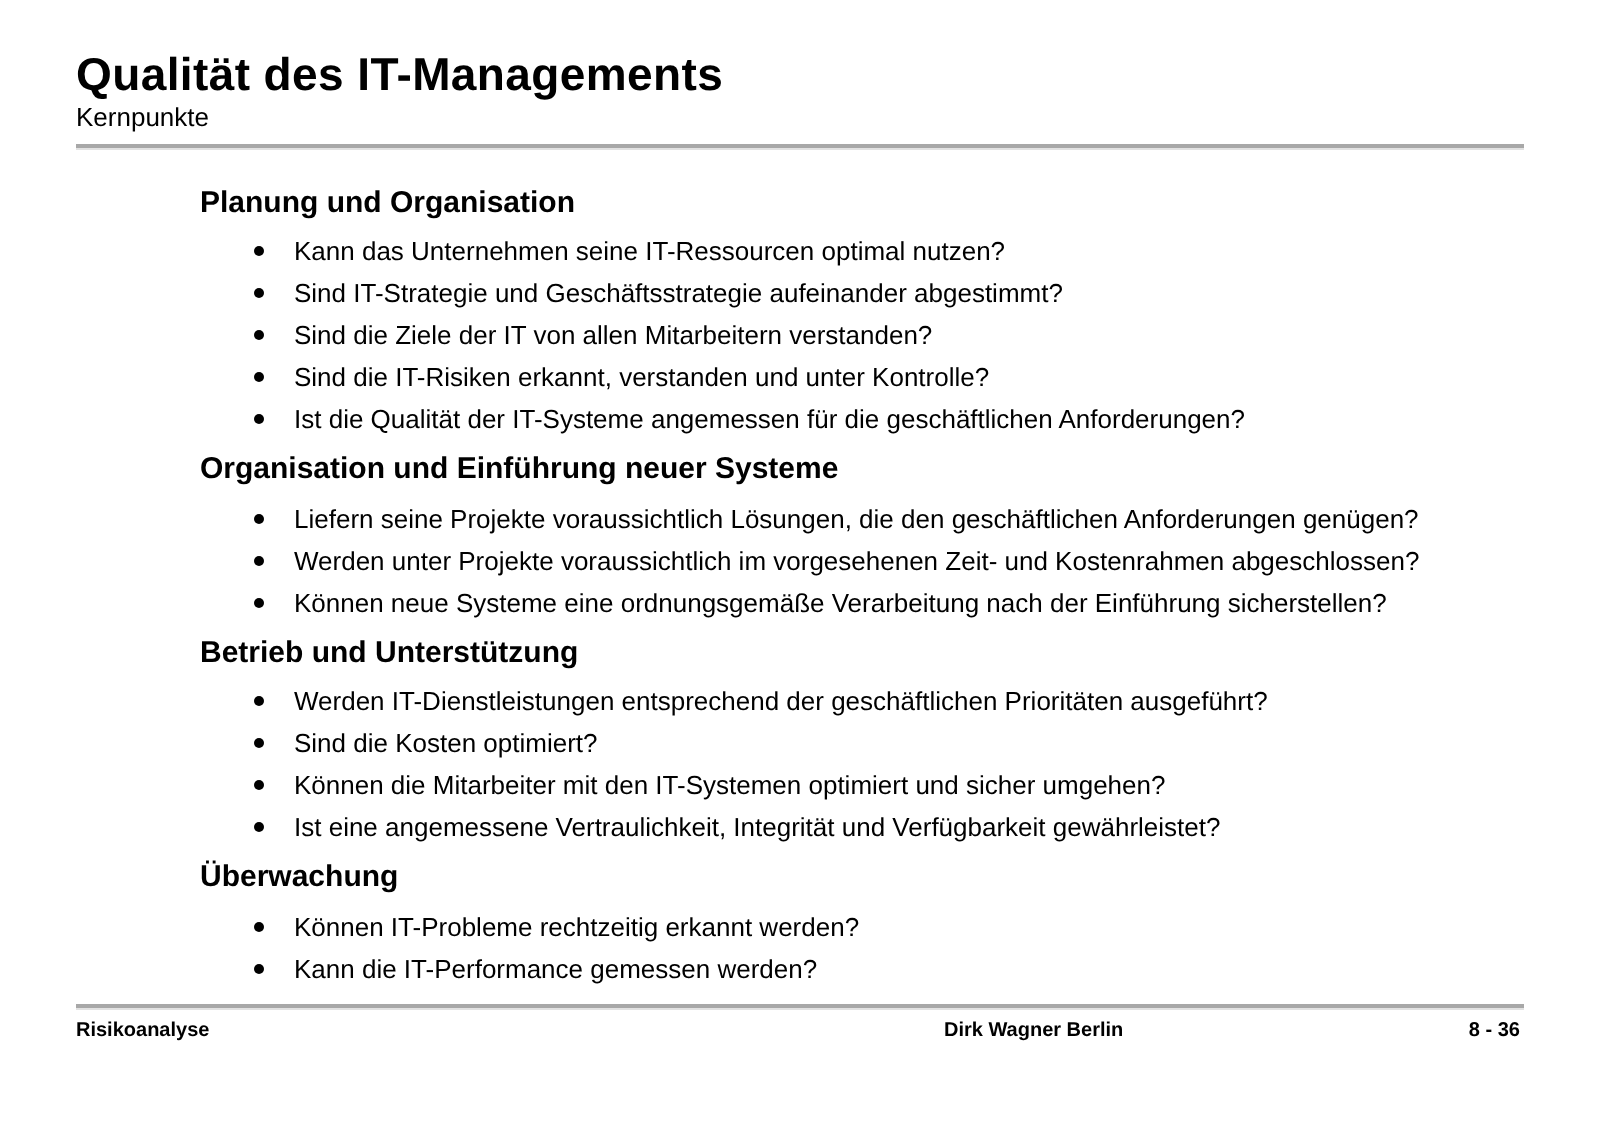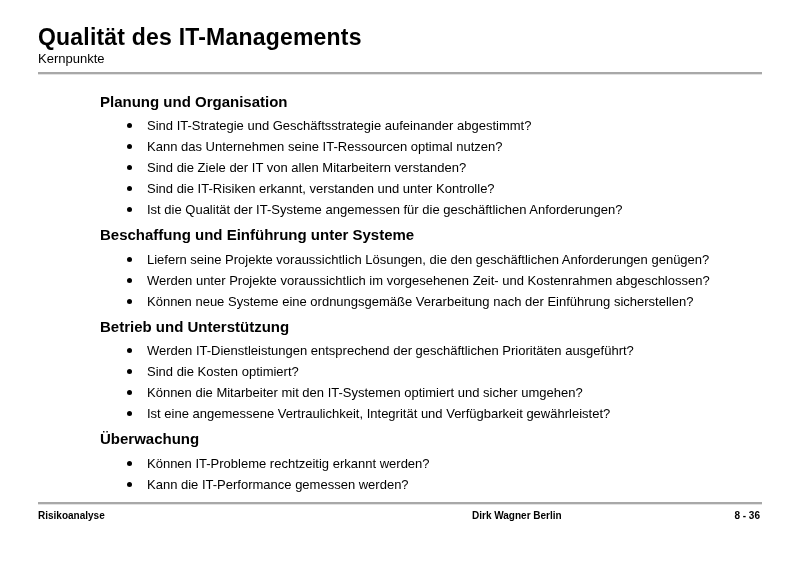--- a/index.html
+++ b/index.html
@@ -113,11 +113,11 @@
         <ul class="bullets">
           <li>
             <span class="bullet-dot"></span>
+            <span>Kann das Unternehmen seine IT-Ressourcen optimal nutzen?</span>
+          </li>
+          <li>
+            <span class="bullet-dot"></span>
             <span>Sind IT-Strategie und Geschäftsstrategie aufeinander abgestimmt?</span>
-          </li>
-          <li>
-            <span class="bullet-dot"></span>
-            <span>Kann das Unternehmen seine IT-Ressourcen optimal nutzen?</span>
           </li>
           <li>
             <span class="bullet-dot"></span>

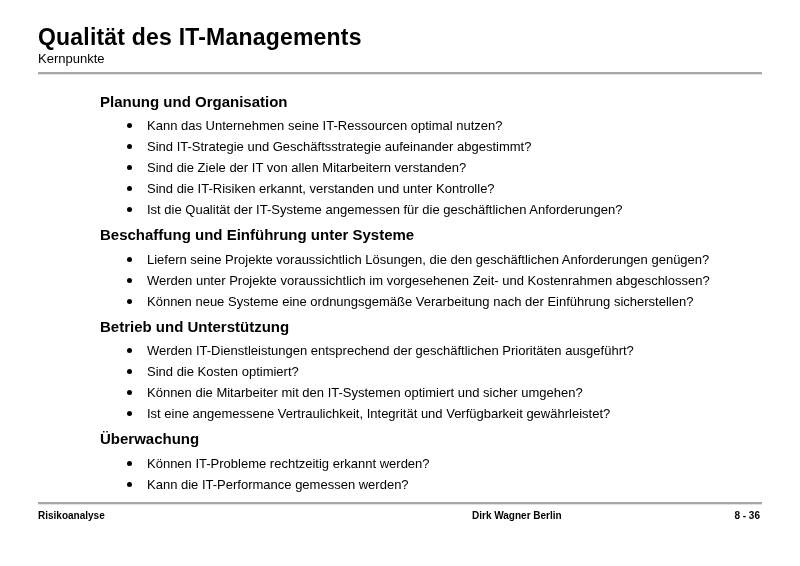--- a/index.html
+++ b/index.html
@@ -134,7 +134,7 @@
         </ul>
       </div>
       <div class="section">
-        <div class="section-heading">Beschaffung und Einführung unter Systeme</div>
+        <div class="section-heading">Organisation und Einführung neuer Systeme</div>
         <ul class="bullets">
           <li>
             <span class="bullet-dot"></span>

